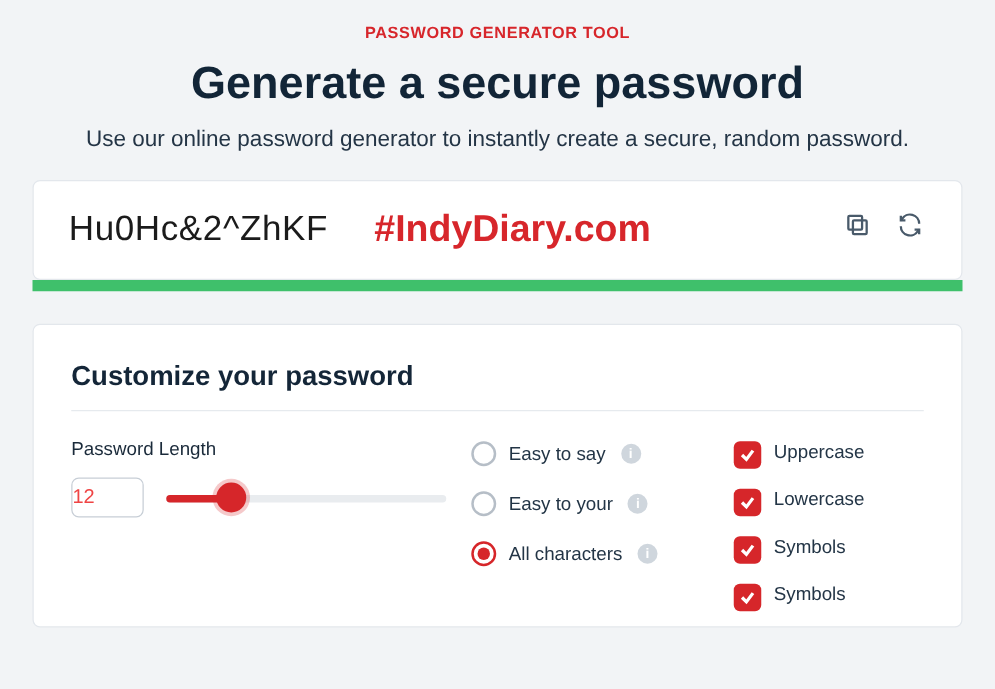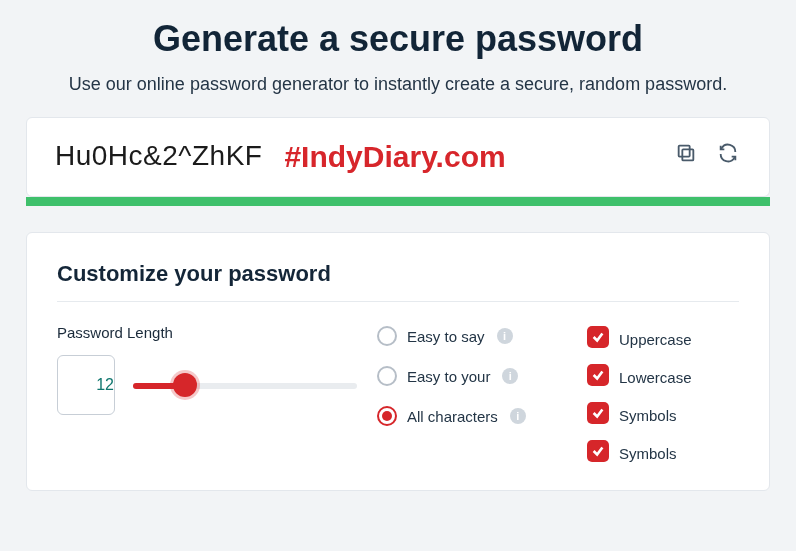--- a/index.html
+++ b/index.html
@@ -57,6 +57,7 @@
 <body>
 
 <div class="container">
+  <div class="subtitle">PASSWORD GENERATOR TOOL</div>
   <h1 class="title">Generate a secure password</h1>
   <p class="desc">Use our online password generator to instantly create a secure, random password.</p>
 

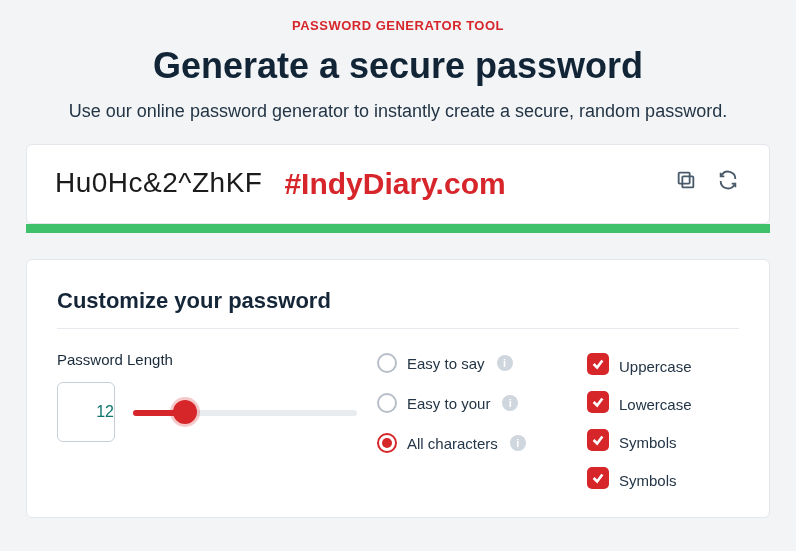--- a/index.html
+++ b/index.html
@@ -21,7 +21,7 @@
     margin: 0 4px;
   }
   .pw-text { font-size: 28px; letter-spacing: 0.5px; color: #1b1b1b; font-family: Arial, sans-serif; }
-  .watermark { color: #d7262b; font-weight: 700; font-size: 30px; margin-left: 22px; flex: 1; text-align: left; }
+  .watermark { color: #d7262b; font-weight: 700; font-size: 30px; margin-left: 37px; flex: 1; text-align: left; }
   .icon-wrap { display: flex; gap: 16px; }
   .icon-btn { width: 26px; height: 26px; color: #495a6a; cursor: pointer; display: inline-flex; align-items: center; justify-content: center; }
   .strength-bar { height: 9px; background: #3fc06b; margin: 0 4px 26px 4px; }

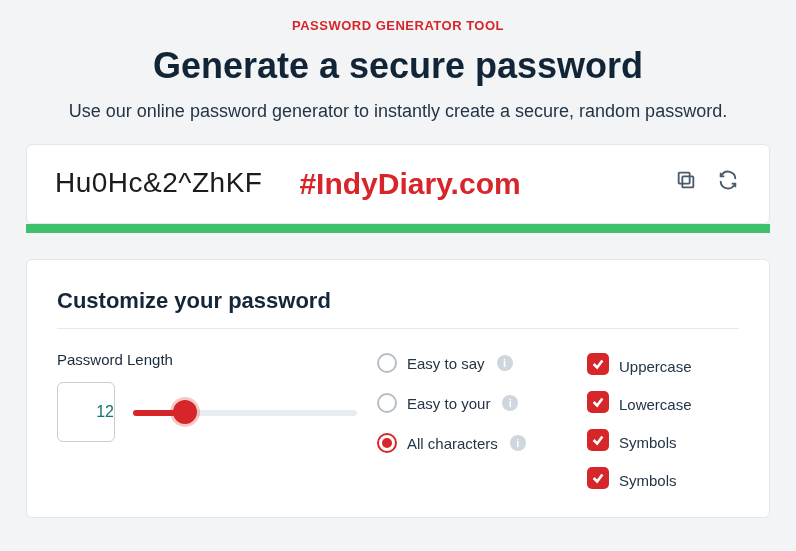--- a/index.html
+++ b/index.html
@@ -27,7 +27,7 @@
   .strength-bar { height: 9px; background: #3fc06b; margin: 0 4px 26px 4px; }
   .customize-box {
     background: #fff; border-radius: 6px; border: 1px solid #e3e7ec;
-    padding: 28px 30px 28px 30px; margin: 0 4px; text-align: left;
+    padding: 28px 30px 12px 30px; margin: 0 4px; text-align: left;
   }
   .customize-title { font-size: 22px; font-weight: 800; color: #142638; padding-bottom: 14px; border-bottom: 1px solid #e6eaee; margin-bottom: 22px; }
   .opts { display: flex; gap: 20px; }

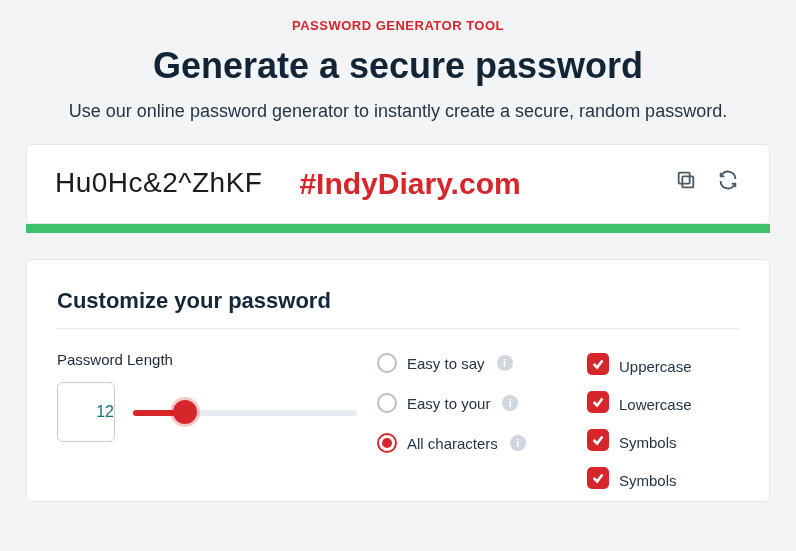--- a/index.html
+++ b/index.html
@@ -49,7 +49,7 @@
   .radio.selected::after { content: ""; width: 10px; height: 10px; background: #d6262a; border-radius: 50%; }
   .info { width: 16px; height: 16px; background: #cfd6dd; color: #fff; border-radius: 50%; font-size: 11px; font-weight: 700; display: inline-flex; align-items: center; justify-content: center; margin-left: 2px; }
   .col-check { display: flex; flex-direction: column; gap: 16px; padding-top: 2px; }
-  .check-row { display: flex; align-items: flex-end; gap: 10px; font-size: 15px; color: #233546; }
+  .check-row { display: flex; align-items: flex-start; gap: 10px; font-size: 15px; color: #233546; }
   .checkbox { width: 22px; height: 22px; background: #d6262a; border-radius: 5px; display: inline-flex; align-items: center; justify-content: center; flex-shrink: 0; }
   .checkbox svg { width: 14px; height: 14px; stroke: #fff; stroke-width: 3; fill: none; }
 </style>

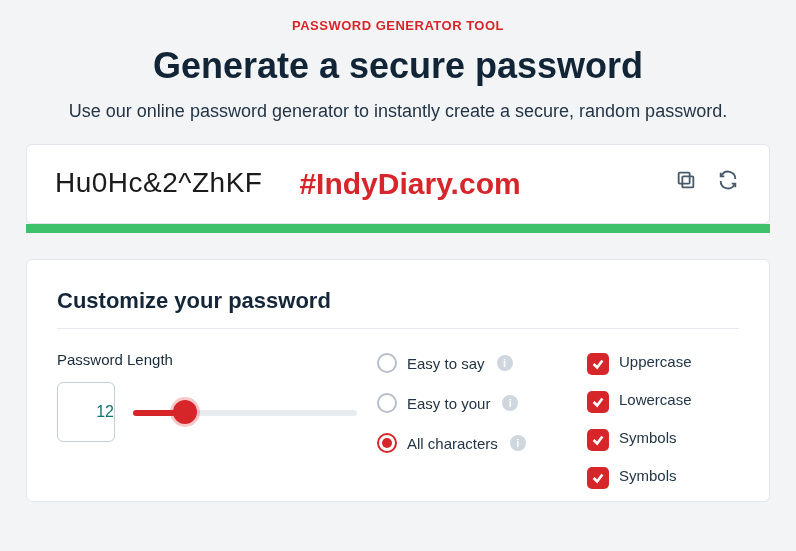--- a/index.html
+++ b/index.html
@@ -35,8 +35,8 @@
   .label { font-size: 15px; color: #1a2a3a; margin-bottom: 14px; display: block; }
   .len-row { display: flex; align-items: center; gap: 18px; }
   .len-input {
-    width: 58px; height: 60px; border: 1px solid #c7ced6; border-radius: 6px;
-    text-align: right; font-size: 16px; color: #0f766e;
+    width: 58px; height: 32px; border: 1px solid #c7ced6; border-radius: 6px;
+    text-align: left; font-size: 16px; color: #ef4444;
   }
   .slider { position: relative; flex: 1; height: 22px; }
   .track { position: absolute; top: 9px; left: 0; right: 0; height: 6px; background: #e9ecef; border-radius: 3px; }

